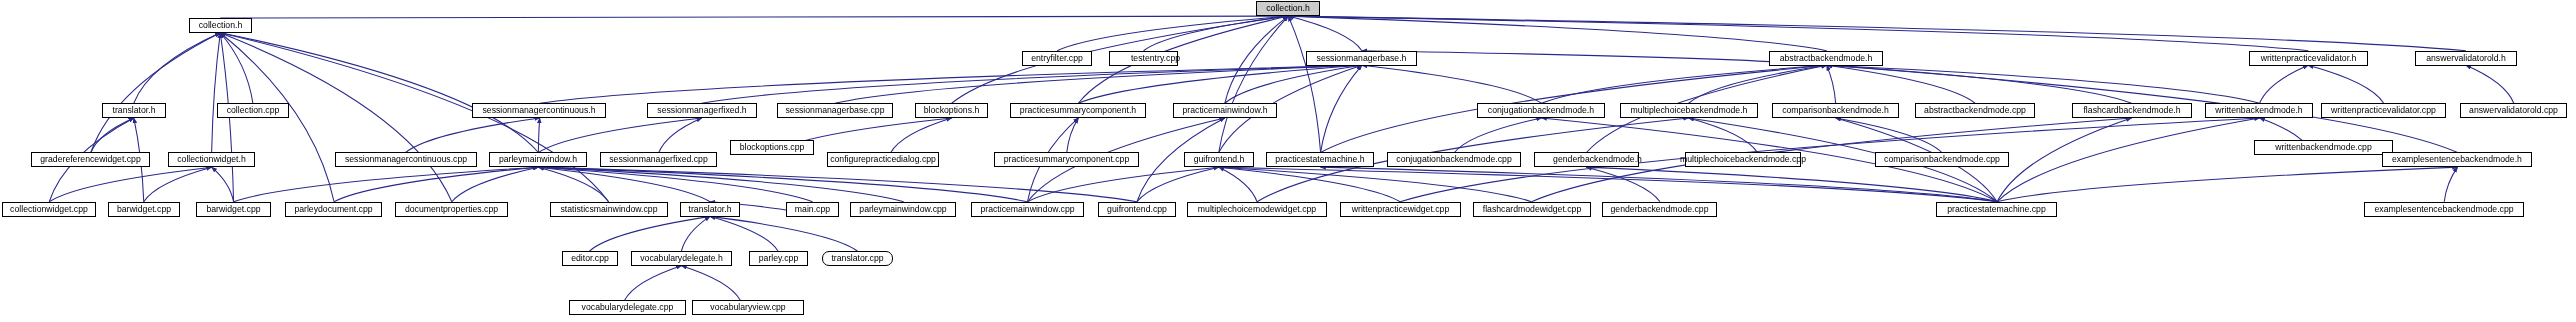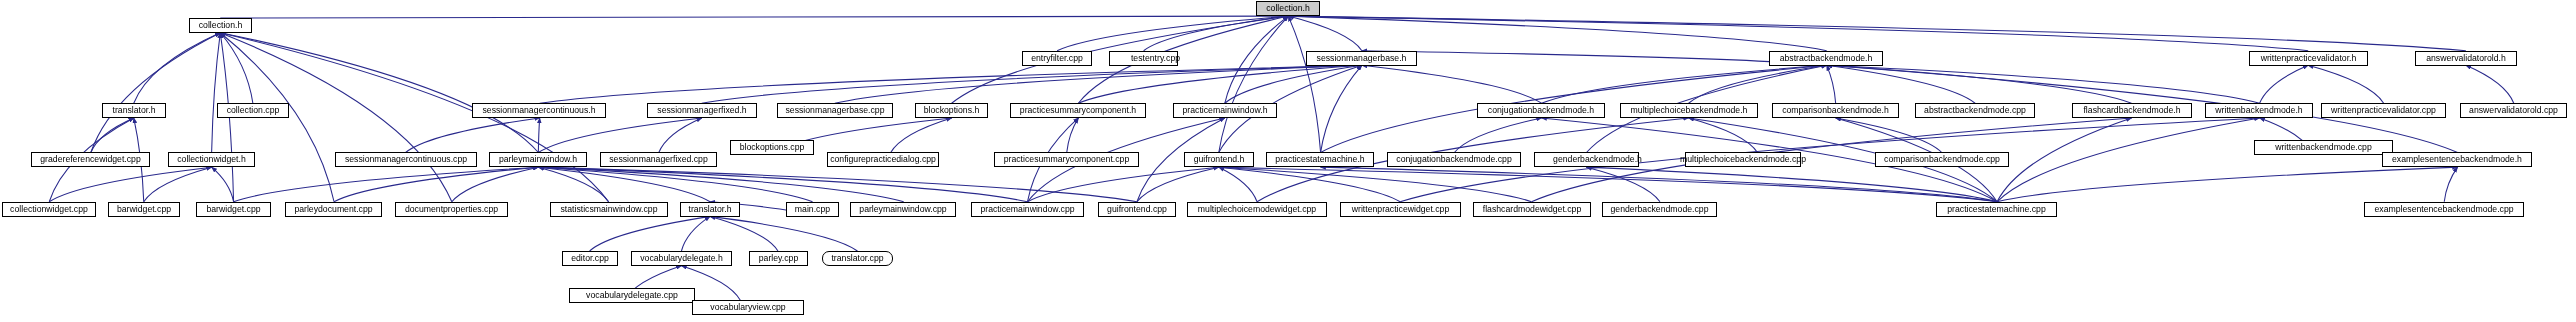--- a/index.html
+++ b/index.html
@@ -219,7 +219,7 @@
       <div class="node thick" style="left: 631px; top: 251px; width: 101px;">vocabularydelegate.h</div>
       <div class="node" style="left: 749px; top: 251px; width: 59px;">parley.cpp</div>
       <div class="node" style="left: 822px; top: 251px; width: 71px; border-radius: 7px;">translator.cpp</div>
-      <div class="node thick" style="left: 569px; top: 288px; width: 126px;">vocabularydelegate.cpp</div>
+      <div class="node thick" style="left: 569px; top: 300px; width: 117px;">vocabularydelegate.cpp</div>
       <div class="node thick" style="left: 692px; top: 300px; width: 112px;">vocabularyview.cpp</div>
     </div>
 </div>

